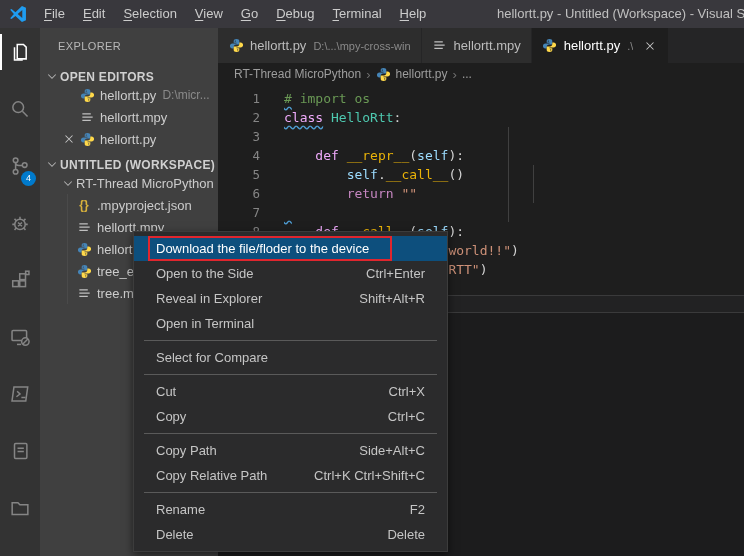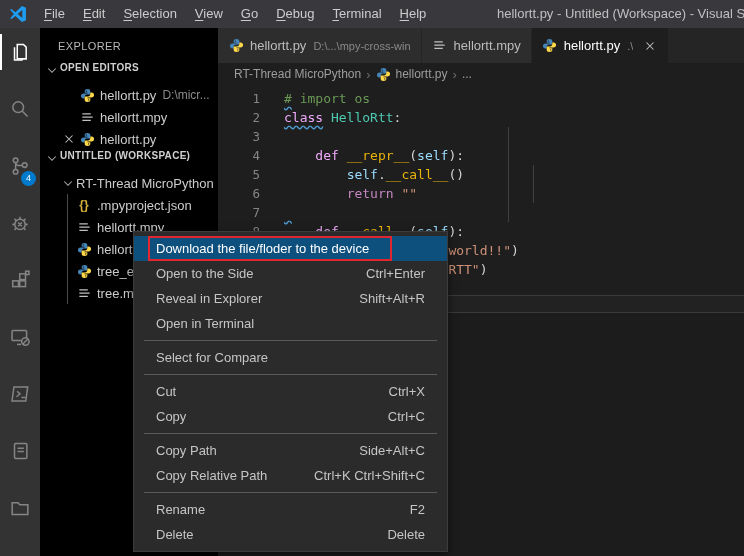--- a/index.html
+++ b/index.html
@@ -31,7 +31,7 @@
 
   
   .sidebar { position:absolute; left:40px; top:28px; width:178px; height:528px;
-    background:#000000; color:#cccccc; overflow:hidden; }
+    background:#404040; color:#cccccc; overflow:hidden; }
   .sidebar-title { height:34px; line-height:36px; padding-left:18px; font-size:11px;
     color:#b8b8b8; letter-spacing:.4px; }
   .sec-header { height:22px; display:flex; align-items:flex-start; font-size:10px;

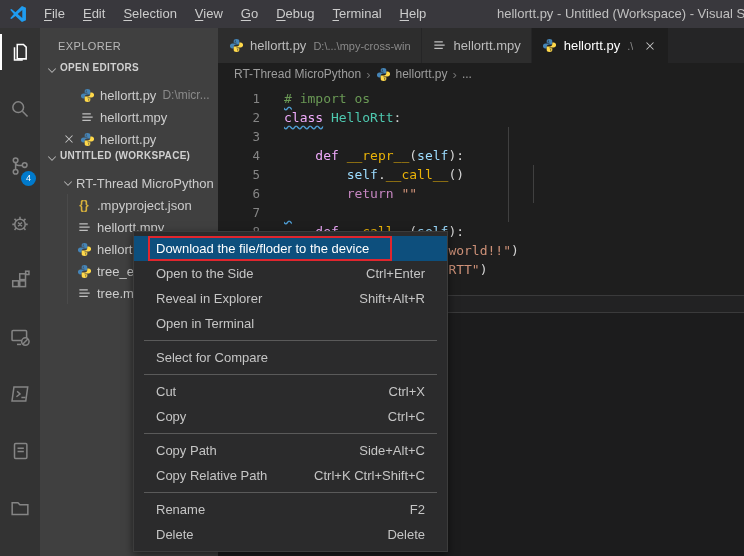--- a/index.html
+++ b/index.html
@@ -34,7 +34,7 @@
     background:#404040; color:#cccccc; overflow:hidden; }
   .sidebar-title { height:34px; line-height:36px; padding-left:18px; font-size:11px;
     color:#b8b8b8; letter-spacing:.4px; }
-  .sec-header { height:22px; display:flex; align-items:flex-start; font-size:10px;
+  .sec-header { height:22px; display:flex; align-items:flex-end; font-size:12px;
     font-weight:bold; color:#d0d0d0; letter-spacing:.3px; padding-left:4px; cursor:pointer; }
   .sec-header .chev, .tree-folder .chev { width:16px; height:16px; flex:none;
     display:flex; align-items:center; justify-content:center; color:#b0b0b0; }

